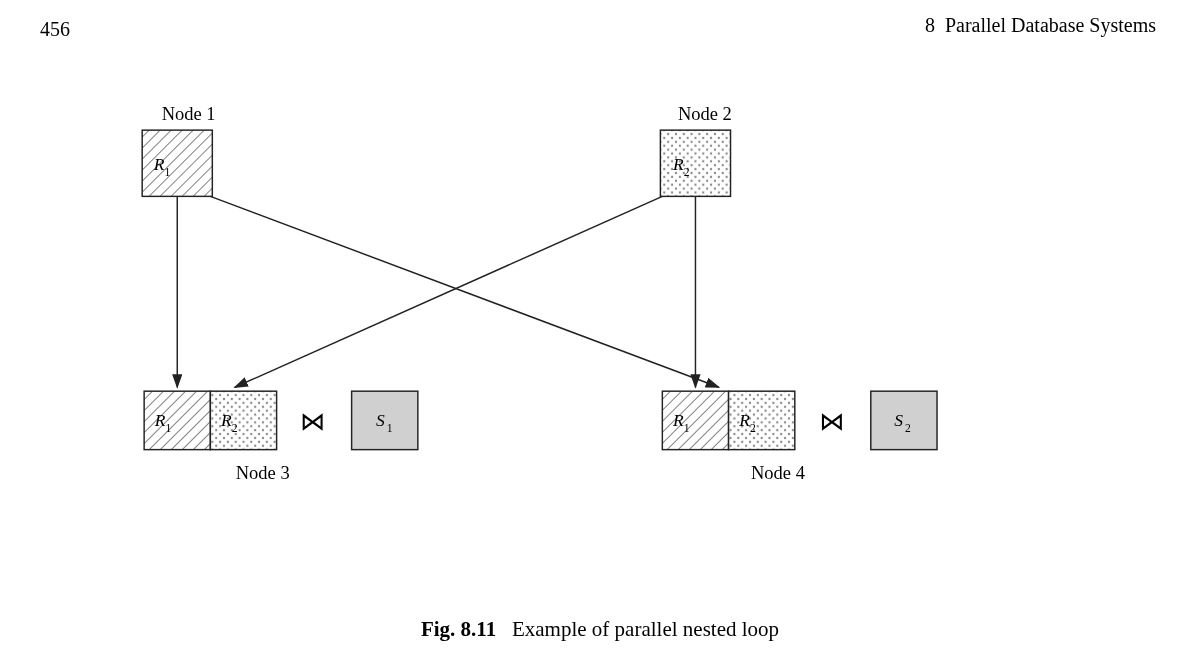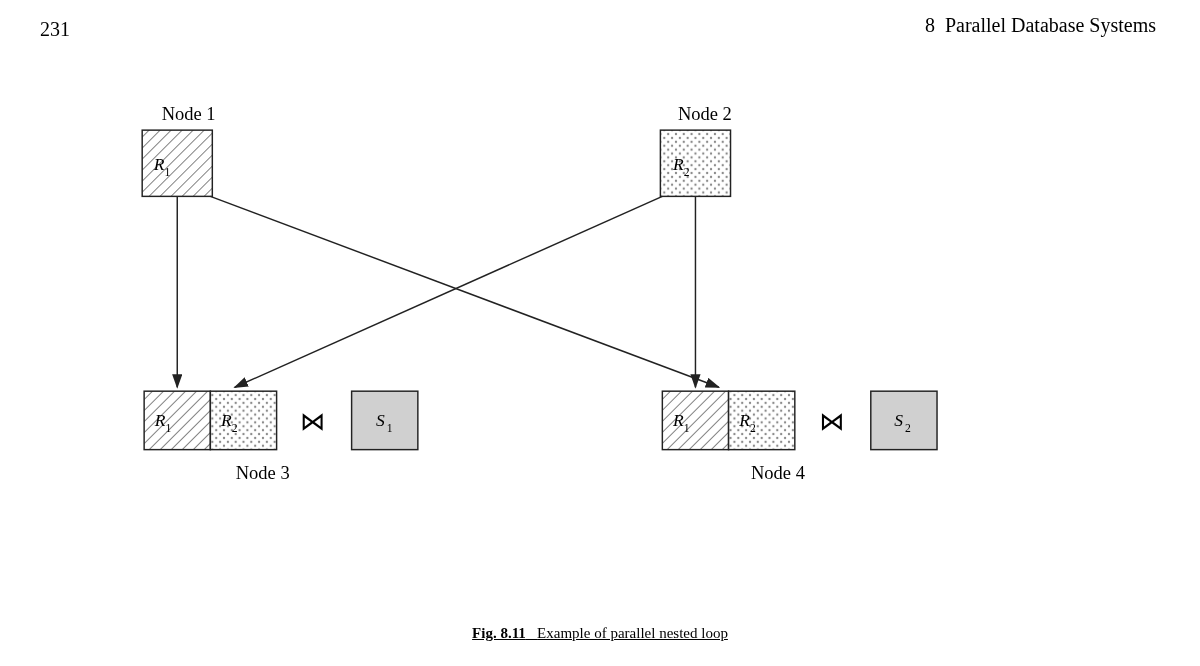--- a/index.html
+++ b/index.html
@@ -55,7 +55,7 @@
 </head>
 <body>
 
-<span class="page-number">231</span>
+<span class="page-number">456</span>
 
 <div class="chapter-title">
   <span>8</span>&nbsp;&nbsp;<span>Parallel Database Systems</span>

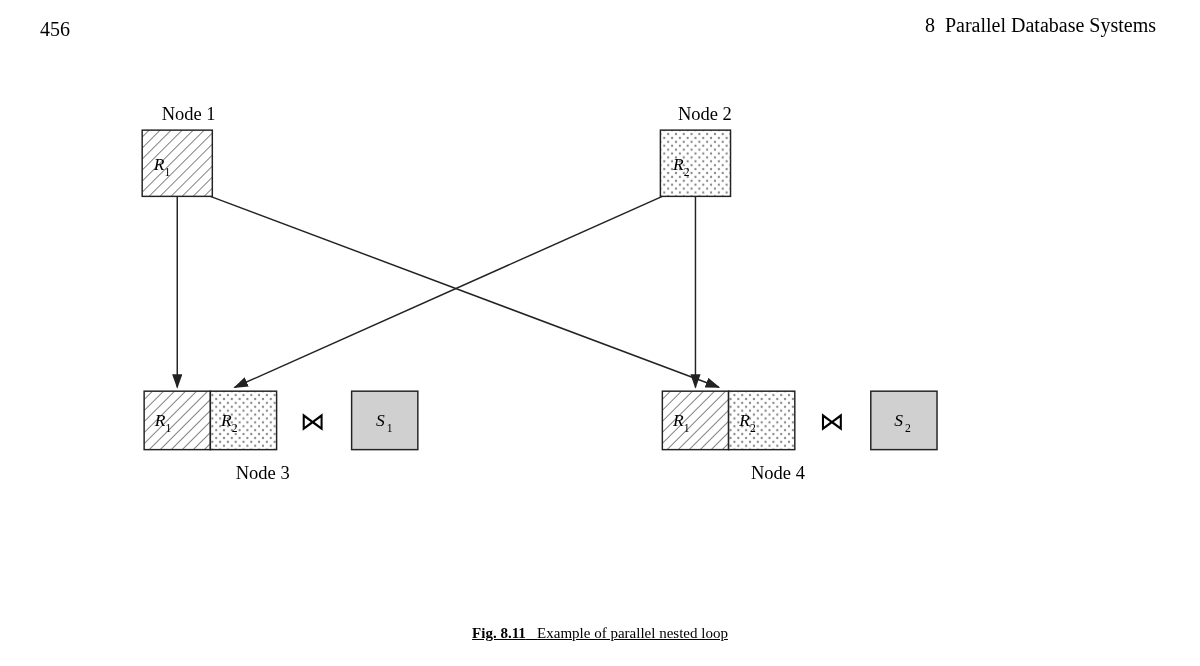--- a/index.html
+++ b/index.html
@@ -46,8 +46,7 @@
       left: 0;
       right: 0;
       text-align: center;
-      font-size: 15px;
-      text-decoration: underline;
+      font-size: 21px;
     }
 
     

